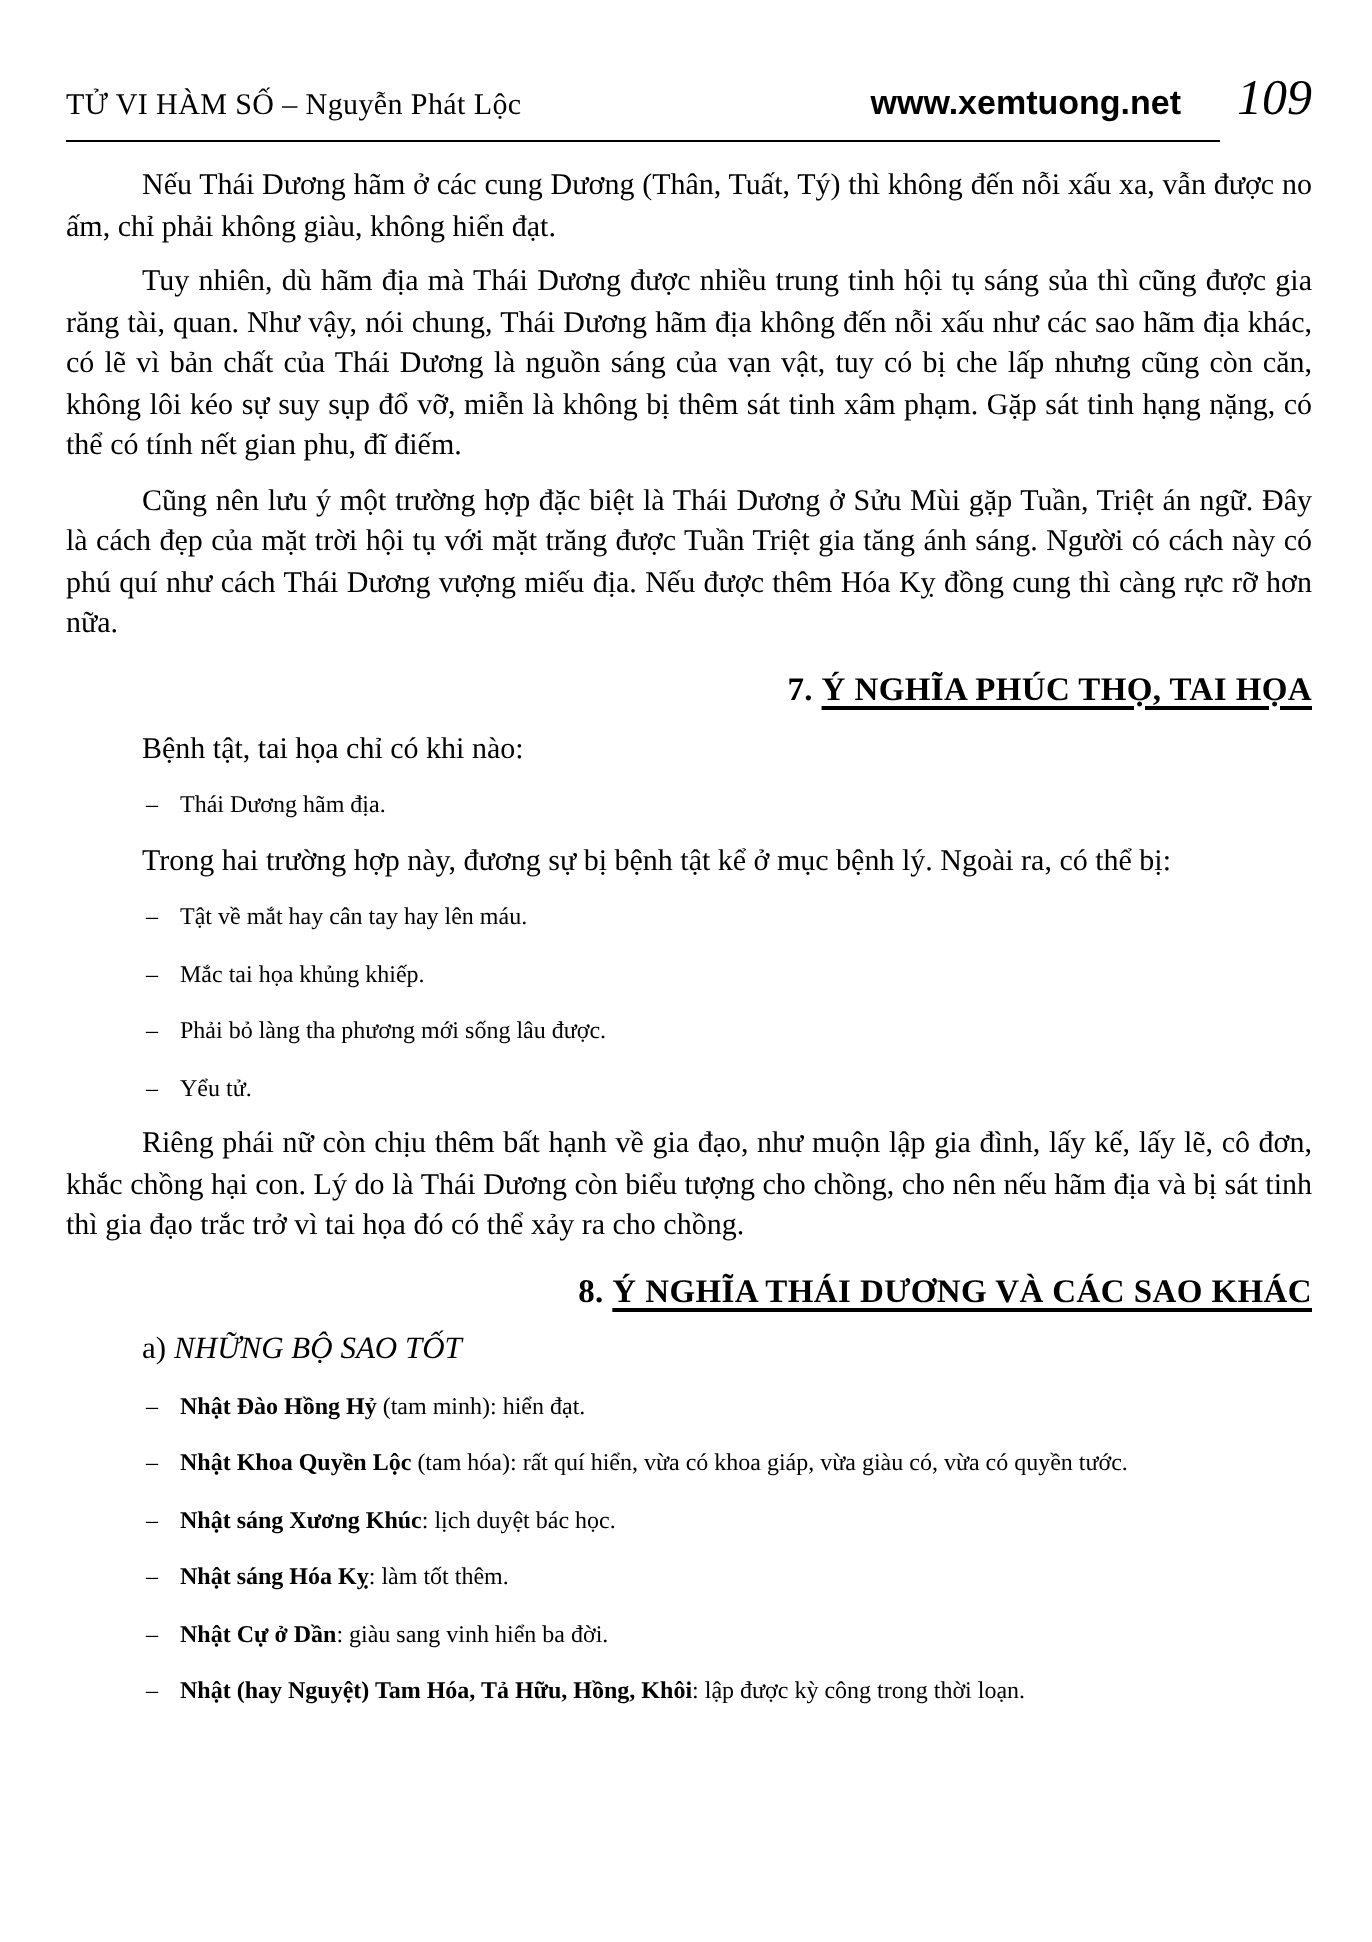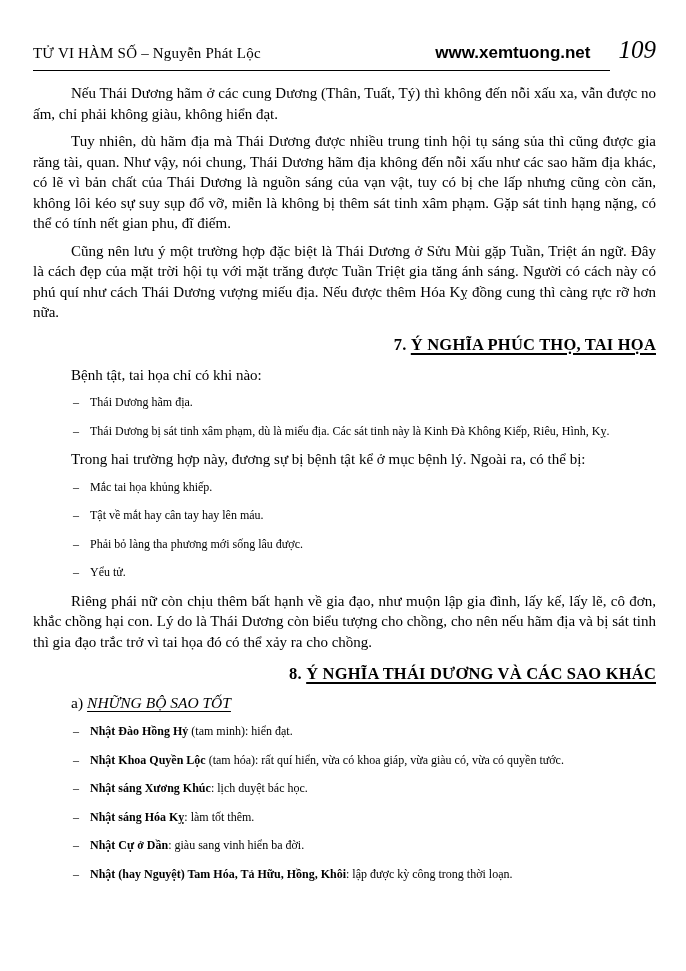--- a/index.html
+++ b/index.html
@@ -113,7 +113,6 @@
   <p class="para">Bệnh tật, tai họa chỉ có khi nào:</p>
 
   <p class="bullet"><span class="dash">–</span><span>Thái Dương hãm địa.</span></p>
-  <p class="bullet"><span class="dash">–</span><span>Thái Dương bị sát tinh xâm phạm, dù là miếu địa. Các sát tinh này là Kinh Đà Không Kiếp, Riêu, Hình, Kỵ.</span></p>
 
   <p class="para">Trong hai trường hợp này, đương sự bị bệnh tật kể ở mục bệnh lý. Ngoài ra, có thể bị:</p>
 

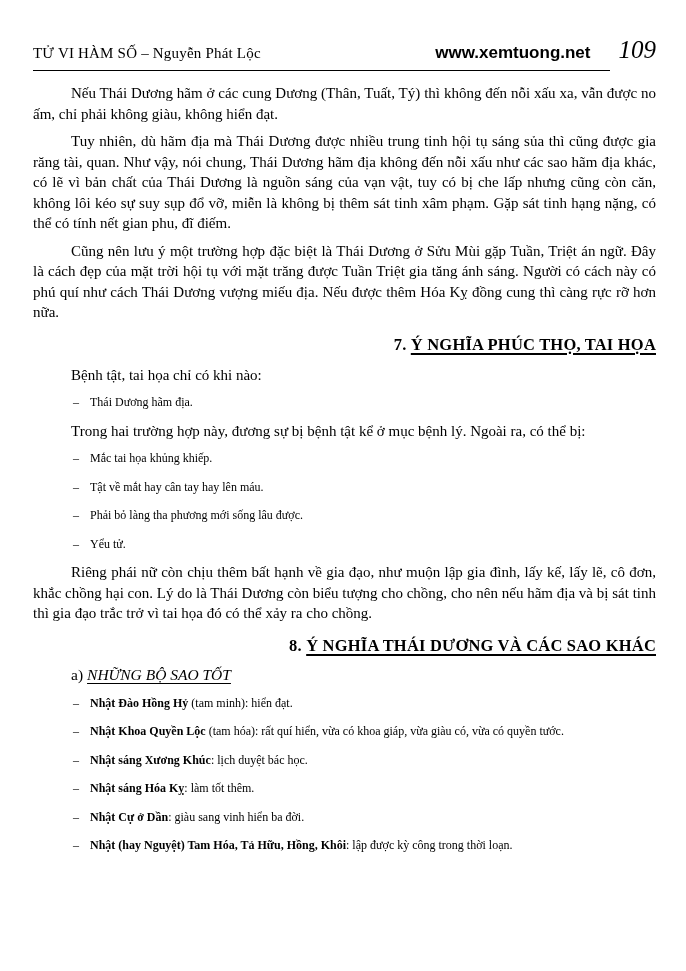--- a/index.html
+++ b/index.html
@@ -116,8 +116,8 @@
 
   <p class="para">Trong hai trường hợp này, đương sự bị bệnh tật kể ở mục bệnh lý. Ngoài ra, có thể bị:</p>
 
+  <p class="bullet"><span class="dash">–</span><span>Tật về mắt hay cân tay hay lên máu.</span></p>
   <p class="bullet"><span class="dash">–</span><span>Mắc tai họa khủng khiếp.</span></p>
-  <p class="bullet"><span class="dash">–</span><span>Tật về mắt hay cân tay hay lên máu.</span></p>
   <p class="bullet"><span class="dash">–</span><span>Phải bỏ làng tha phương mới sống lâu được.</span></p>
   <p class="bullet"><span class="dash">–</span><span>Yểu tử.</span></p>
 

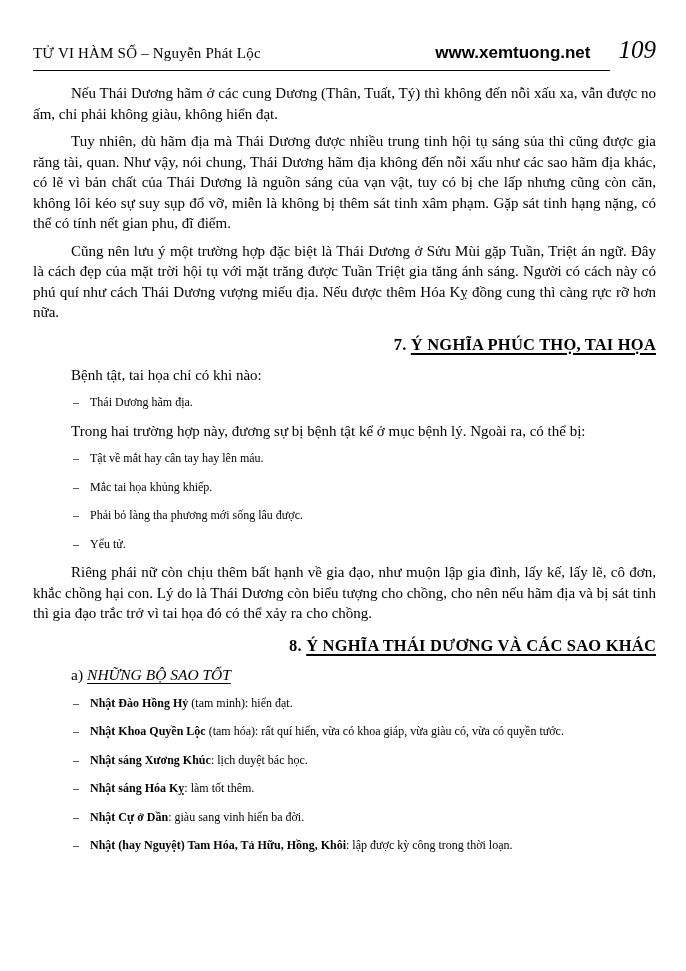--- a/index.html
+++ b/index.html
@@ -82,7 +82,6 @@
   }
   .sub-heading .sub-title {
     font-style: italic;
-    text-decoration: underline;
     text-decoration-thickness: 1.2px;
     text-underline-offset: 3px;
     margin-left: 4px;

